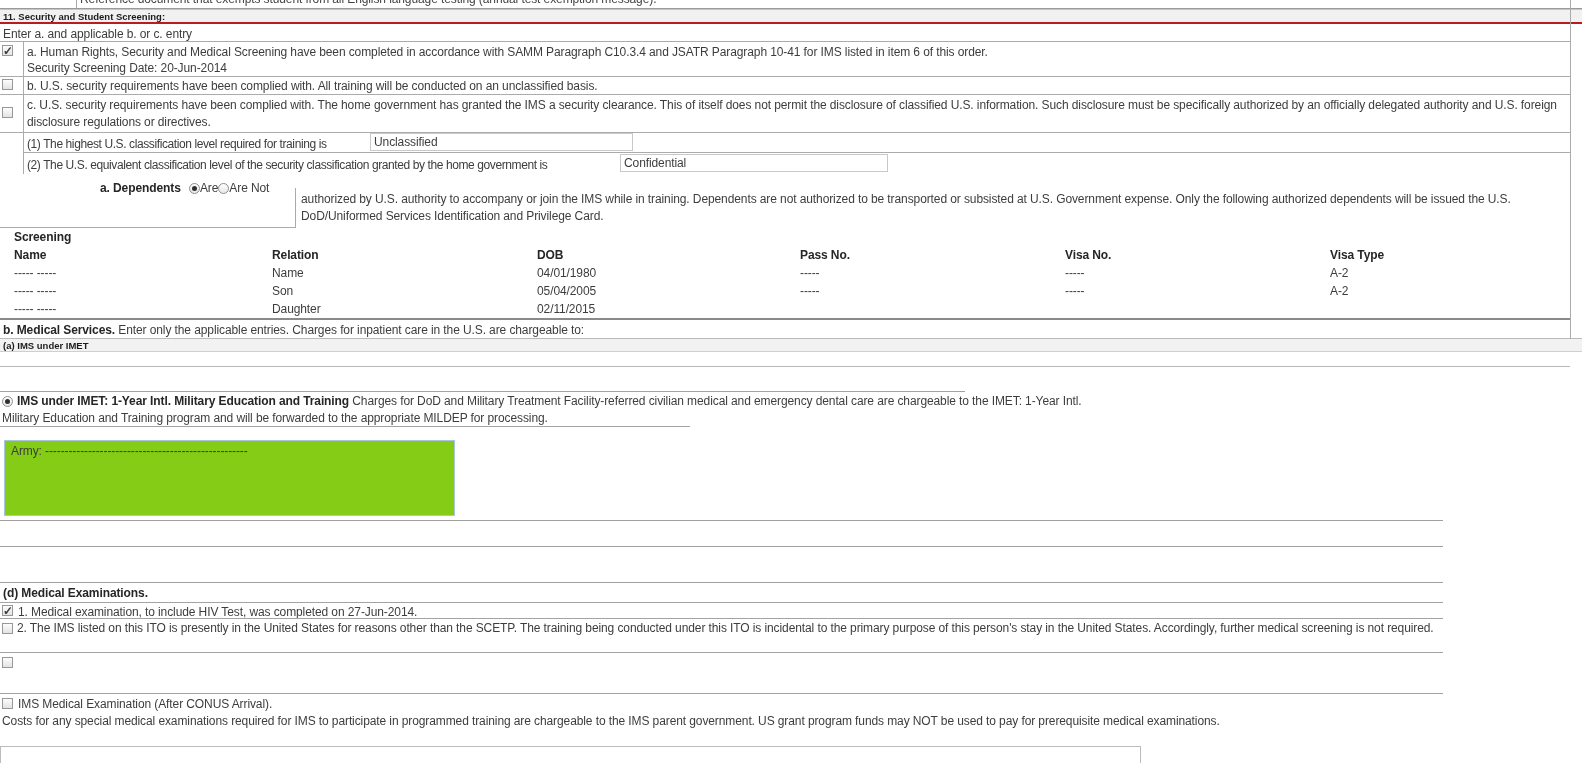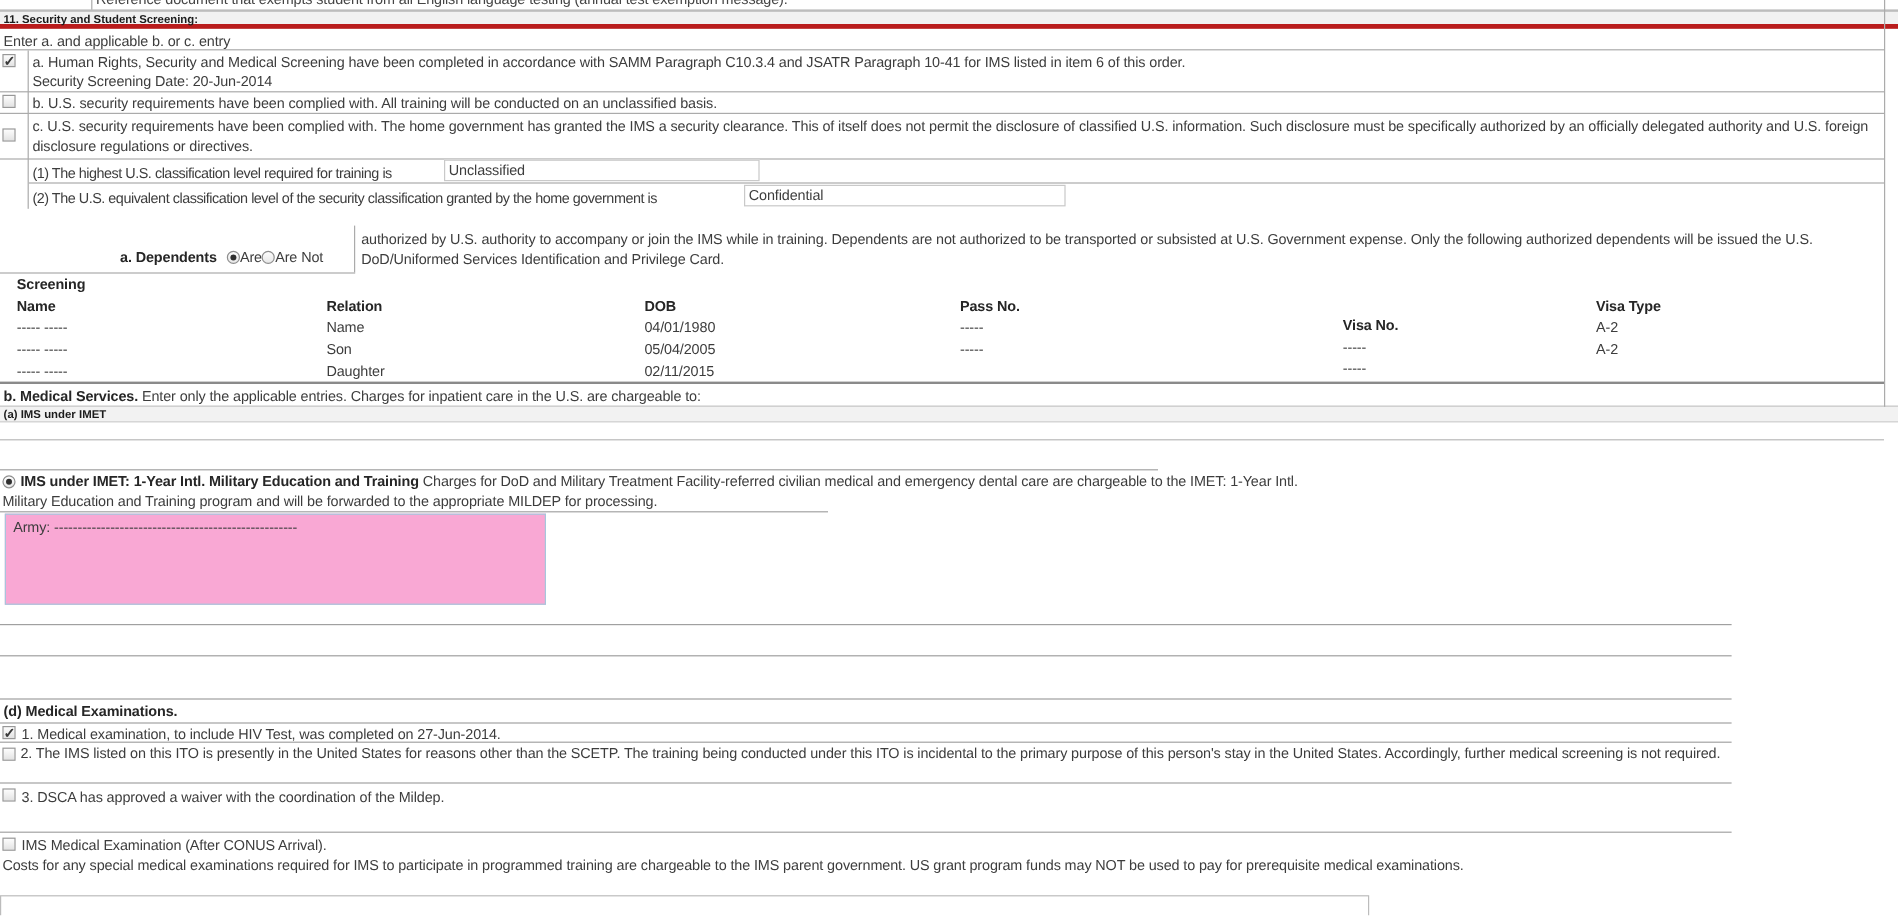--- a/index.html
+++ b/index.html
@@ -16,7 +16,7 @@
   .vline { position:absolute; width:0; border-left:1px solid #ababab; }
   .bar {
     position:absolute; background:#f1f1f1;
-    border-top:1px solid #c6c6c6; border-bottom:4px solid #b91c1c;
+    border-top:1px solid #c6c6c6; border-bottom:2px solid #b91c1c;
     font-size:9.5px; font-weight:bold; color:#1c1c1c; letter-spacing:0;
     padding:2px 0 0 3px; line-height:10px;
   }

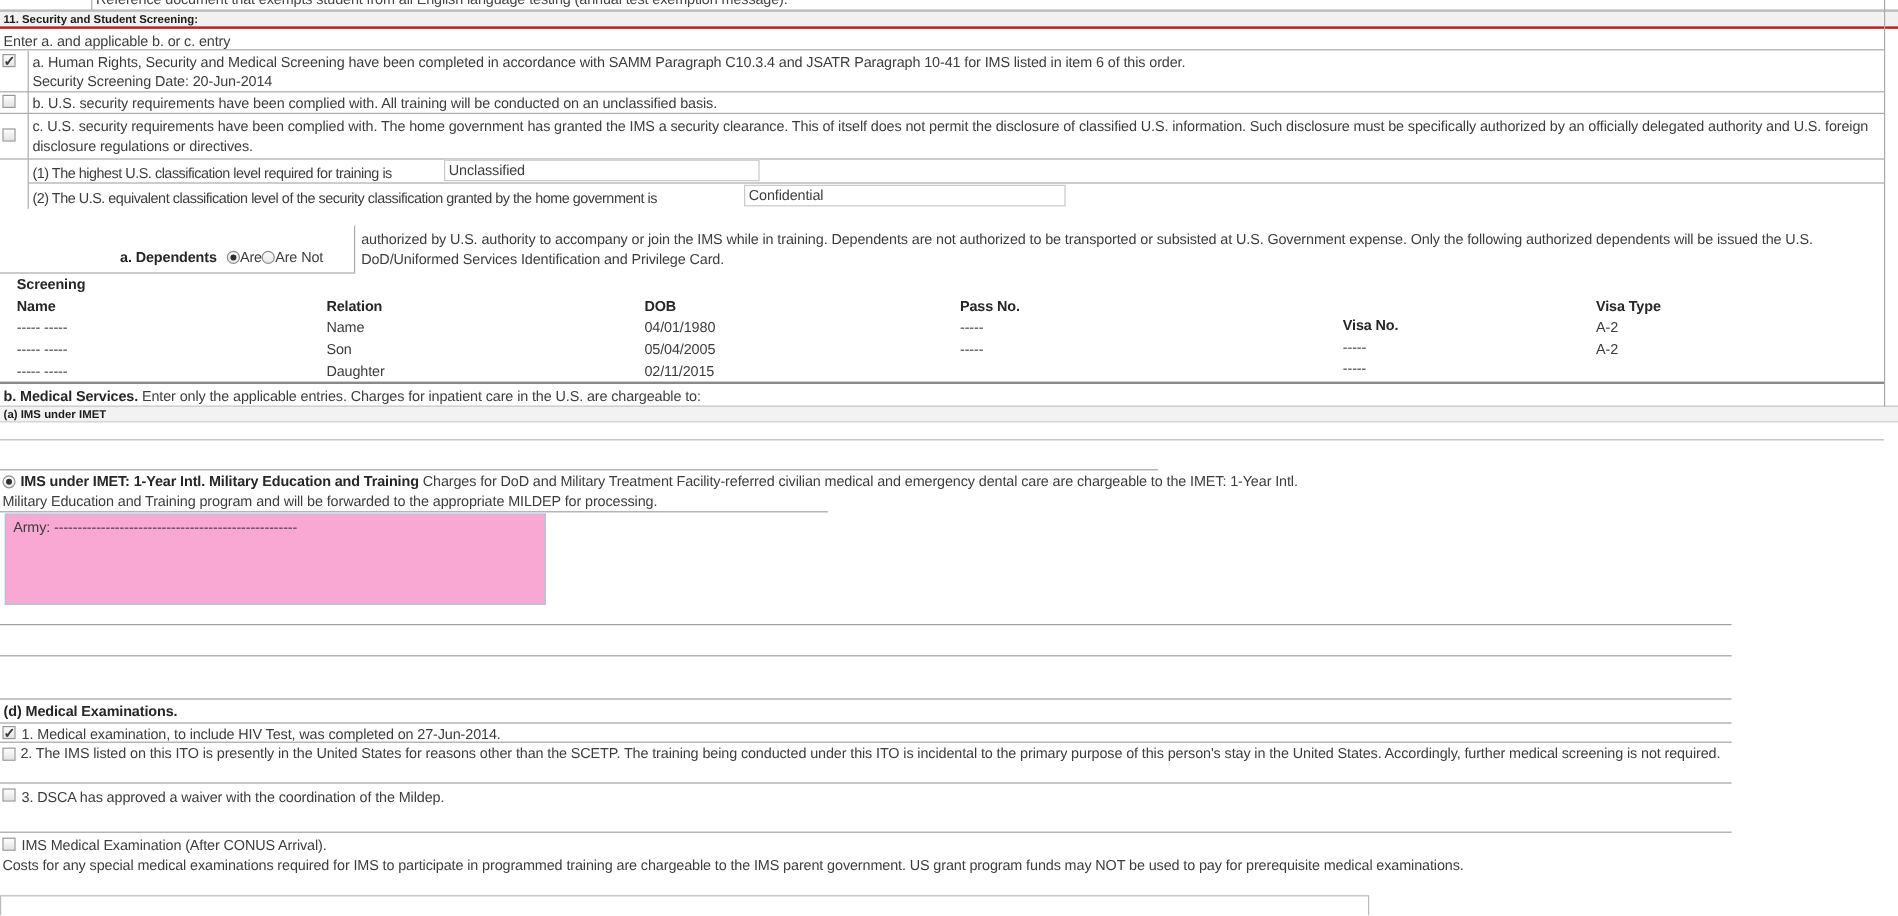--- a/index.html
+++ b/index.html
@@ -93,7 +93,7 @@
   </div>
 
 
-  <div class="abs" style="top:206px;left:100px">
+  <div class="abs" style="top:180px;left:100px">
     <span class="bold">a. Dependents</span>
     <span style="margin-left:5px"></span><span class="radio sel"></span><span>Are</span><span class="radio"></span><span>Are Not</span>
   </div>

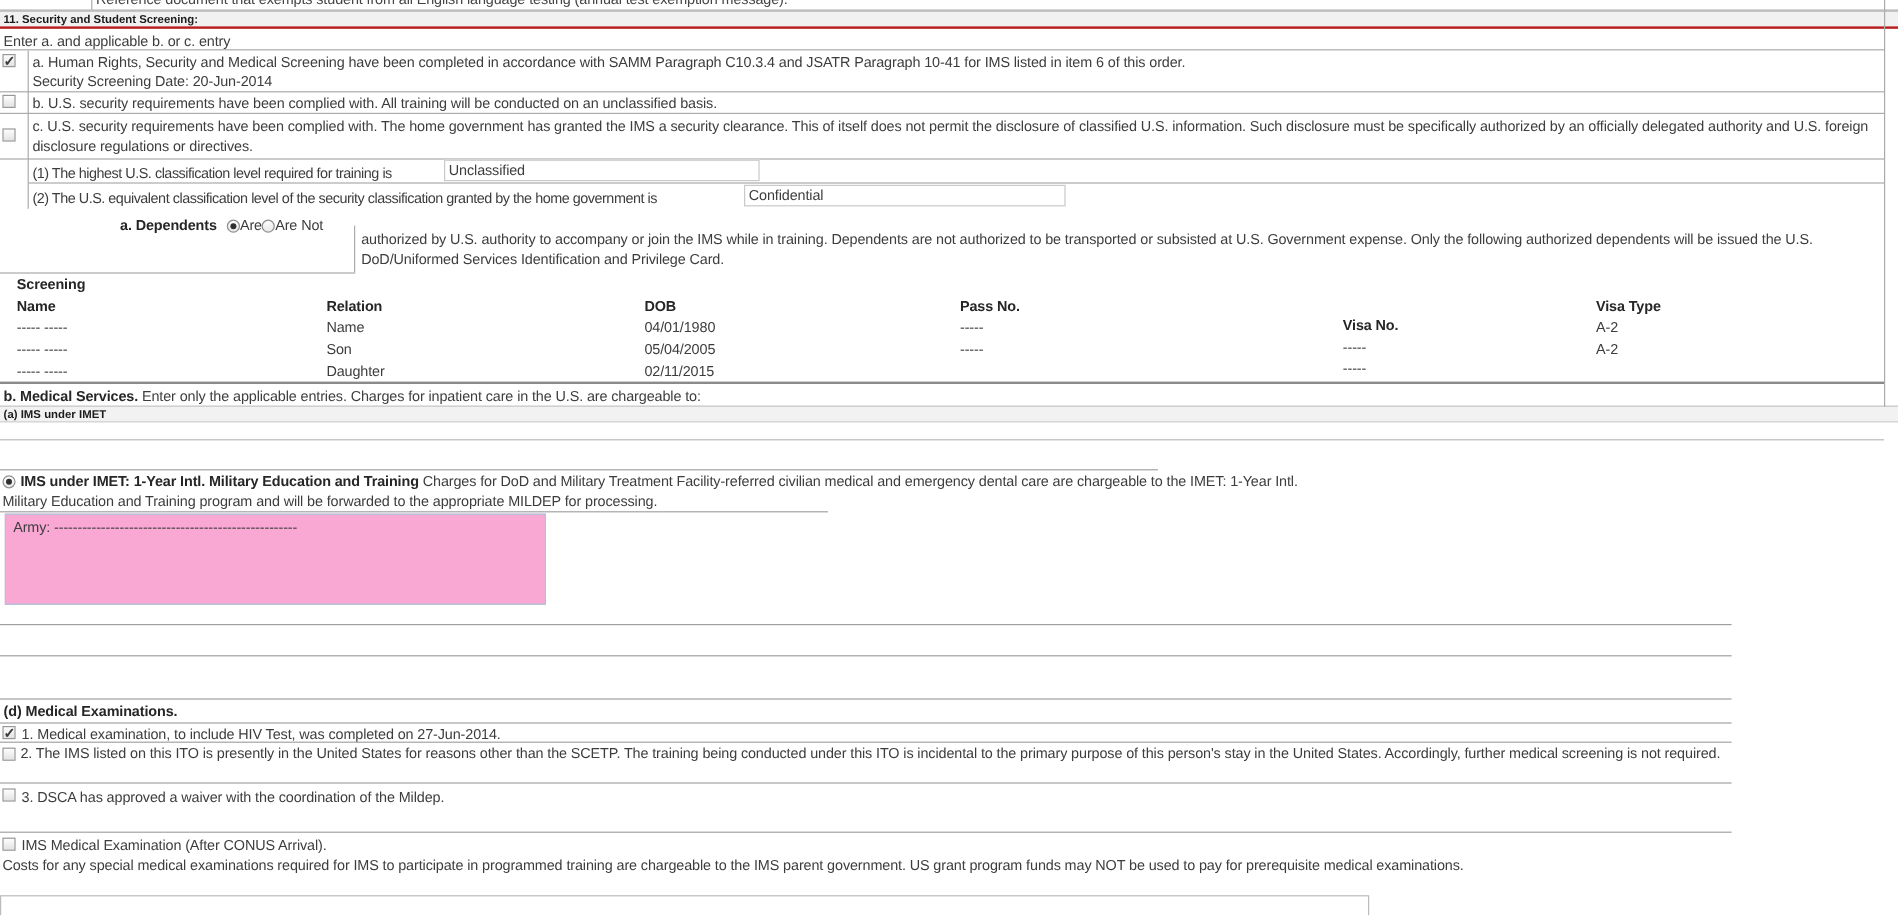--- a/index.html
+++ b/index.html
@@ -48,7 +48,7 @@
   .trow { position:absolute; left:0; width:1570px; height:17px; }
   .tc { position:absolute; white-space:nowrap; }
   .c-name { left:14px; } .c-rel { left:272px; } .c-dob { left:537px; }
-  .c-pass { left:800px; } .c-visa { left:1119px;margin-top:16px; } .c-type { left:1330px; }
+  .c-pass { left:800px; } .c-visa { left:1065px; } .c-type { left:1330px; }
 </style>
 </head>
 <body>

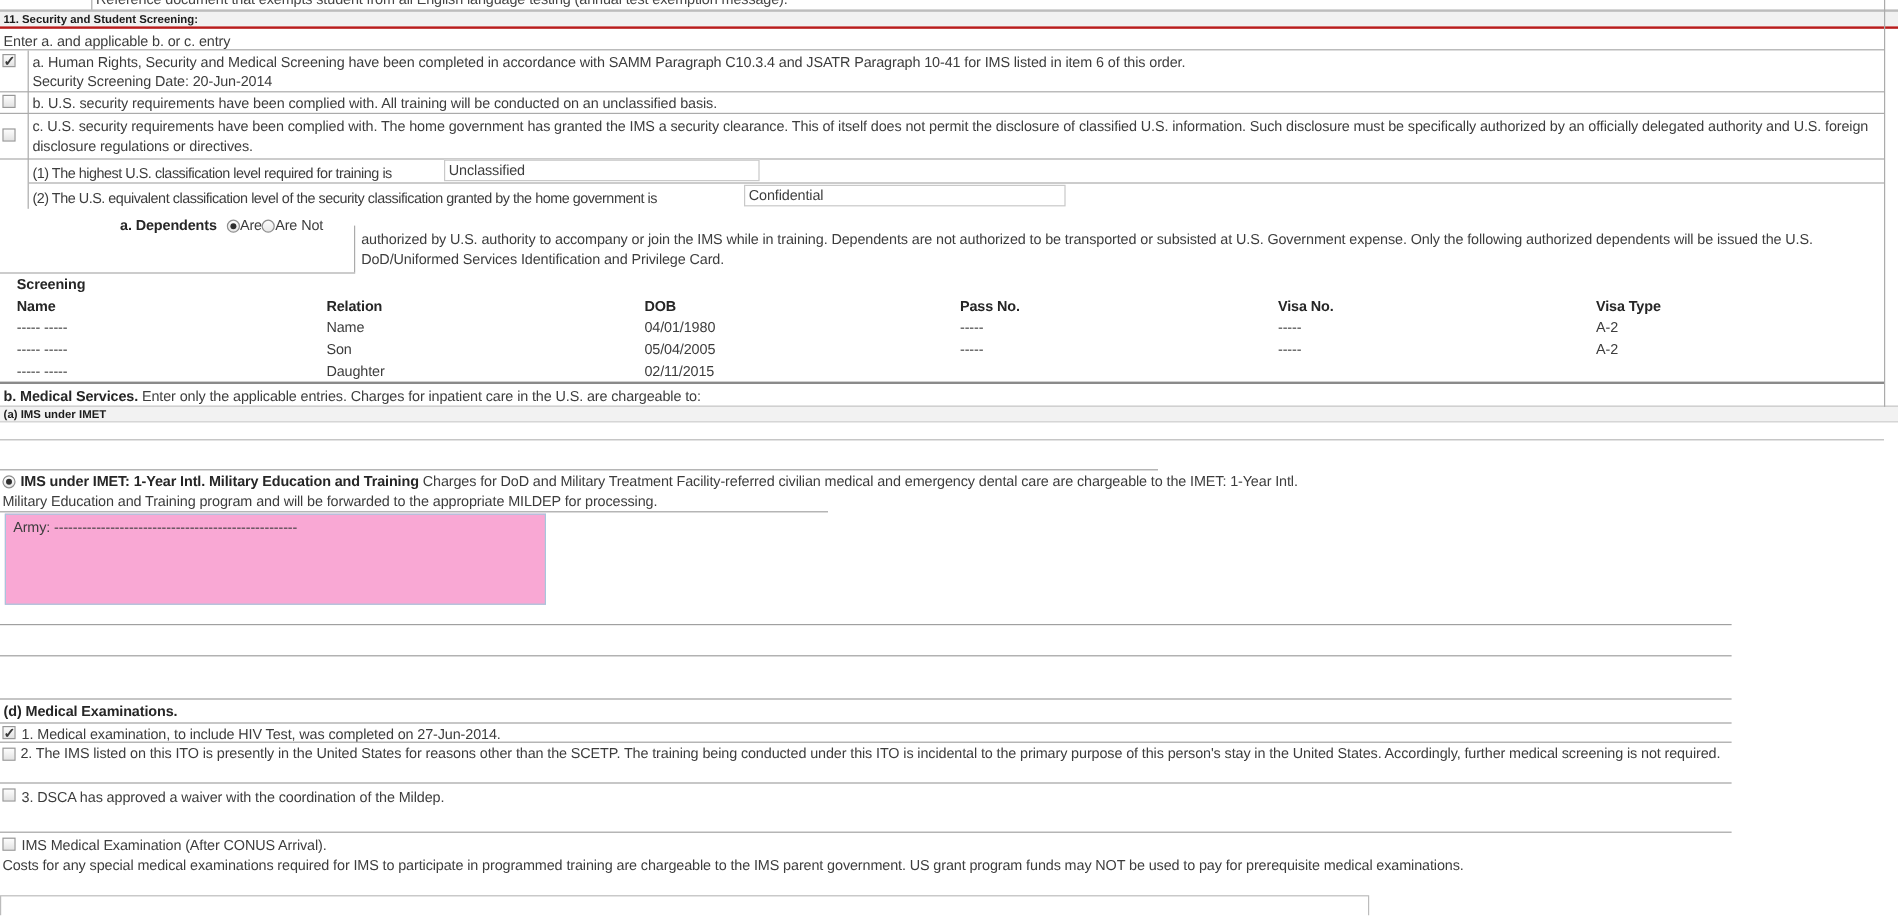--- a/index.html
+++ b/index.html
@@ -152,7 +152,7 @@
   </div>
   <div class="hline" style="top:426px;left:0;width:690px;border-color:#a3a3a3"></div>
 
-  <div class="abs" style="top:428px;left:4px;width:451px;height:76px;border:1px solid #a7c6dc;background:#f9a8d4;padding:2px 6px;white-space:normal">
+  <div class="abs" style="top:440px;left:4px;width:451px;height:76px;border:1px solid #a7c6dc;background:#84cc16;padding:2px 6px;white-space:normal">
     <span>Army: ----------------------------------------------------</span>
   </div>
 

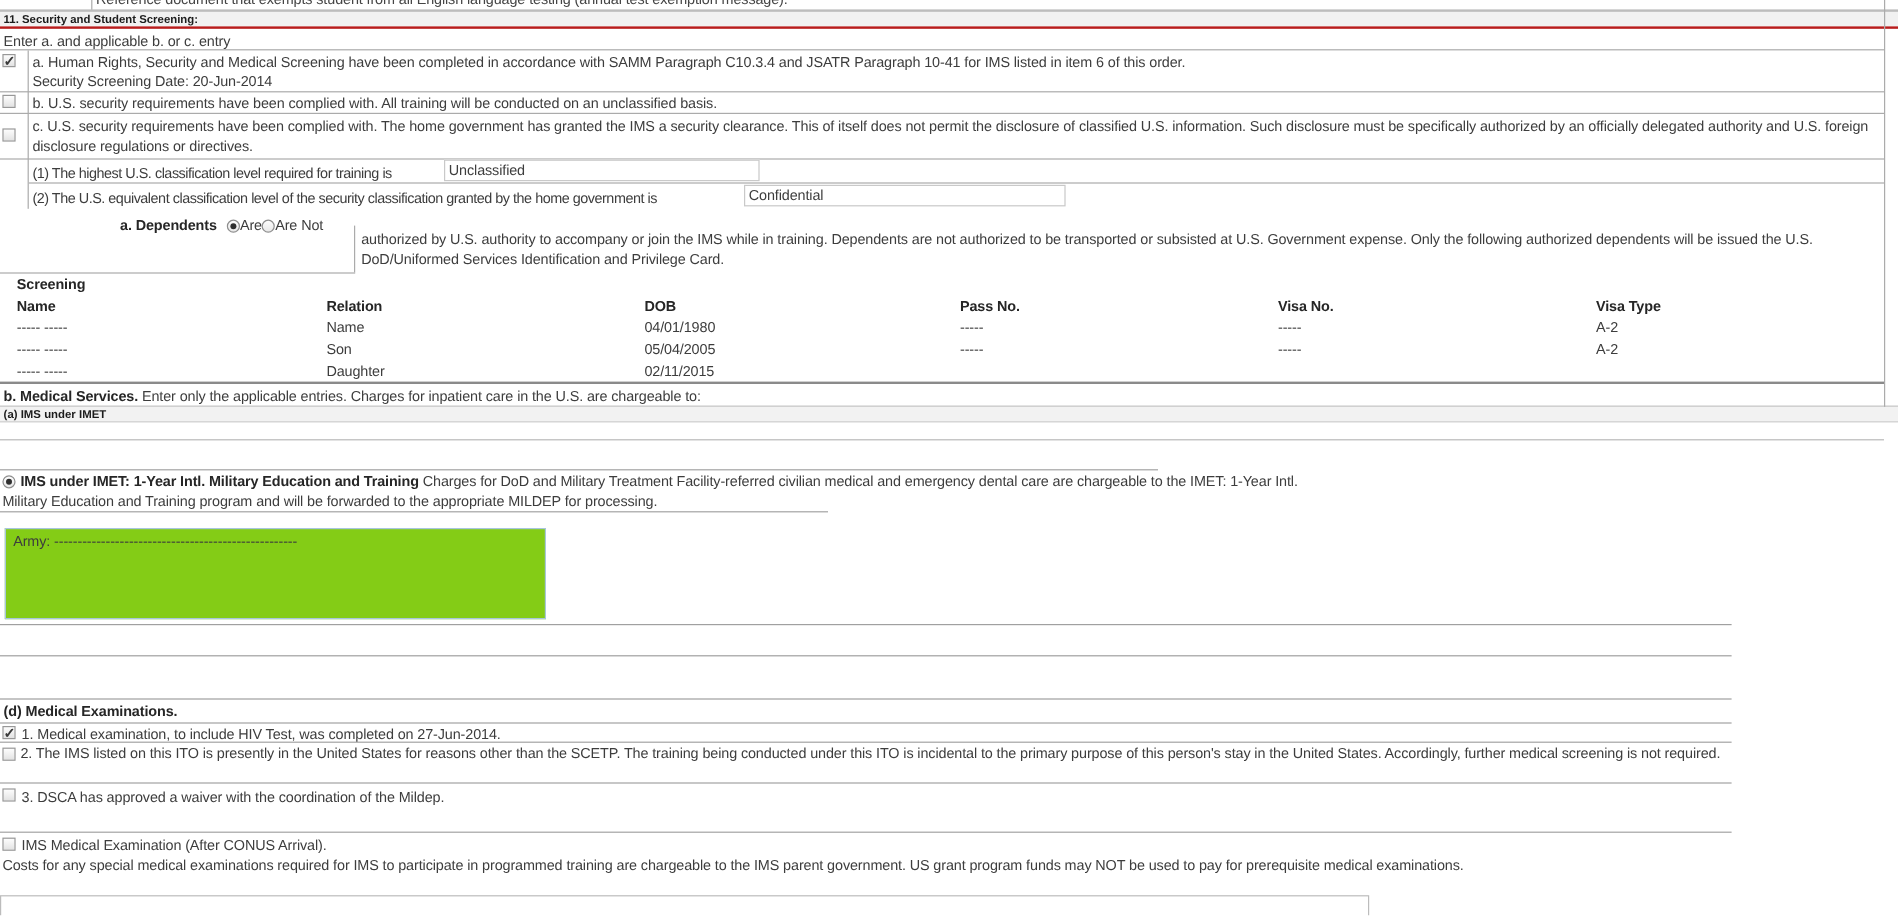--- a/index.html
+++ b/index.html
@@ -173,7 +173,6 @@
   <div class="hline" style="top:652px;left:0;width:1443px;border-color:#a3a3a3"></div>
 
   <div class="cb" style="left:2px;top:657px"></div>
-  <div class="abs" style="top:656px;left:18px">3. DSCA has approved a waiver with the coordination of the Mildep.</div>
   <div class="hline" style="top:693px;left:0;width:1443px;border-color:#a3a3a3"></div>
 
   <div class="cb" style="left:2px;top:698px"></div>

